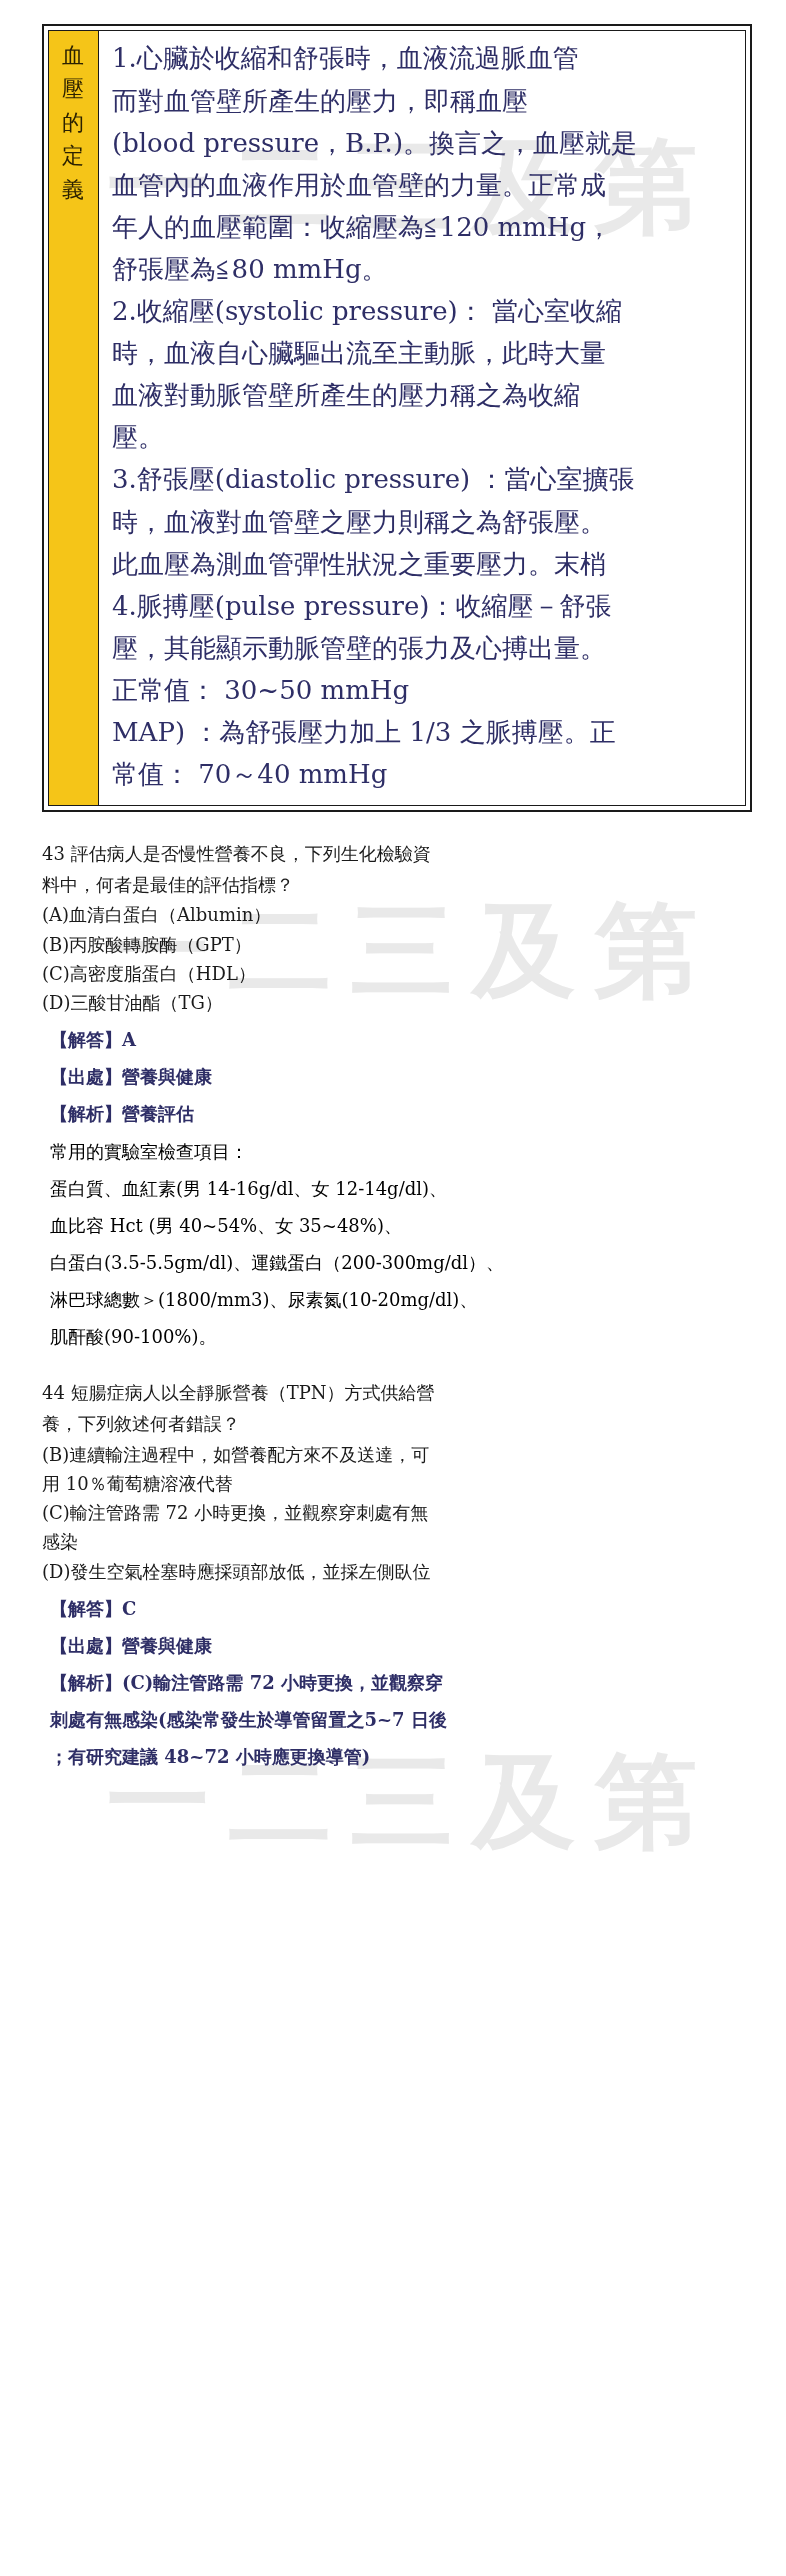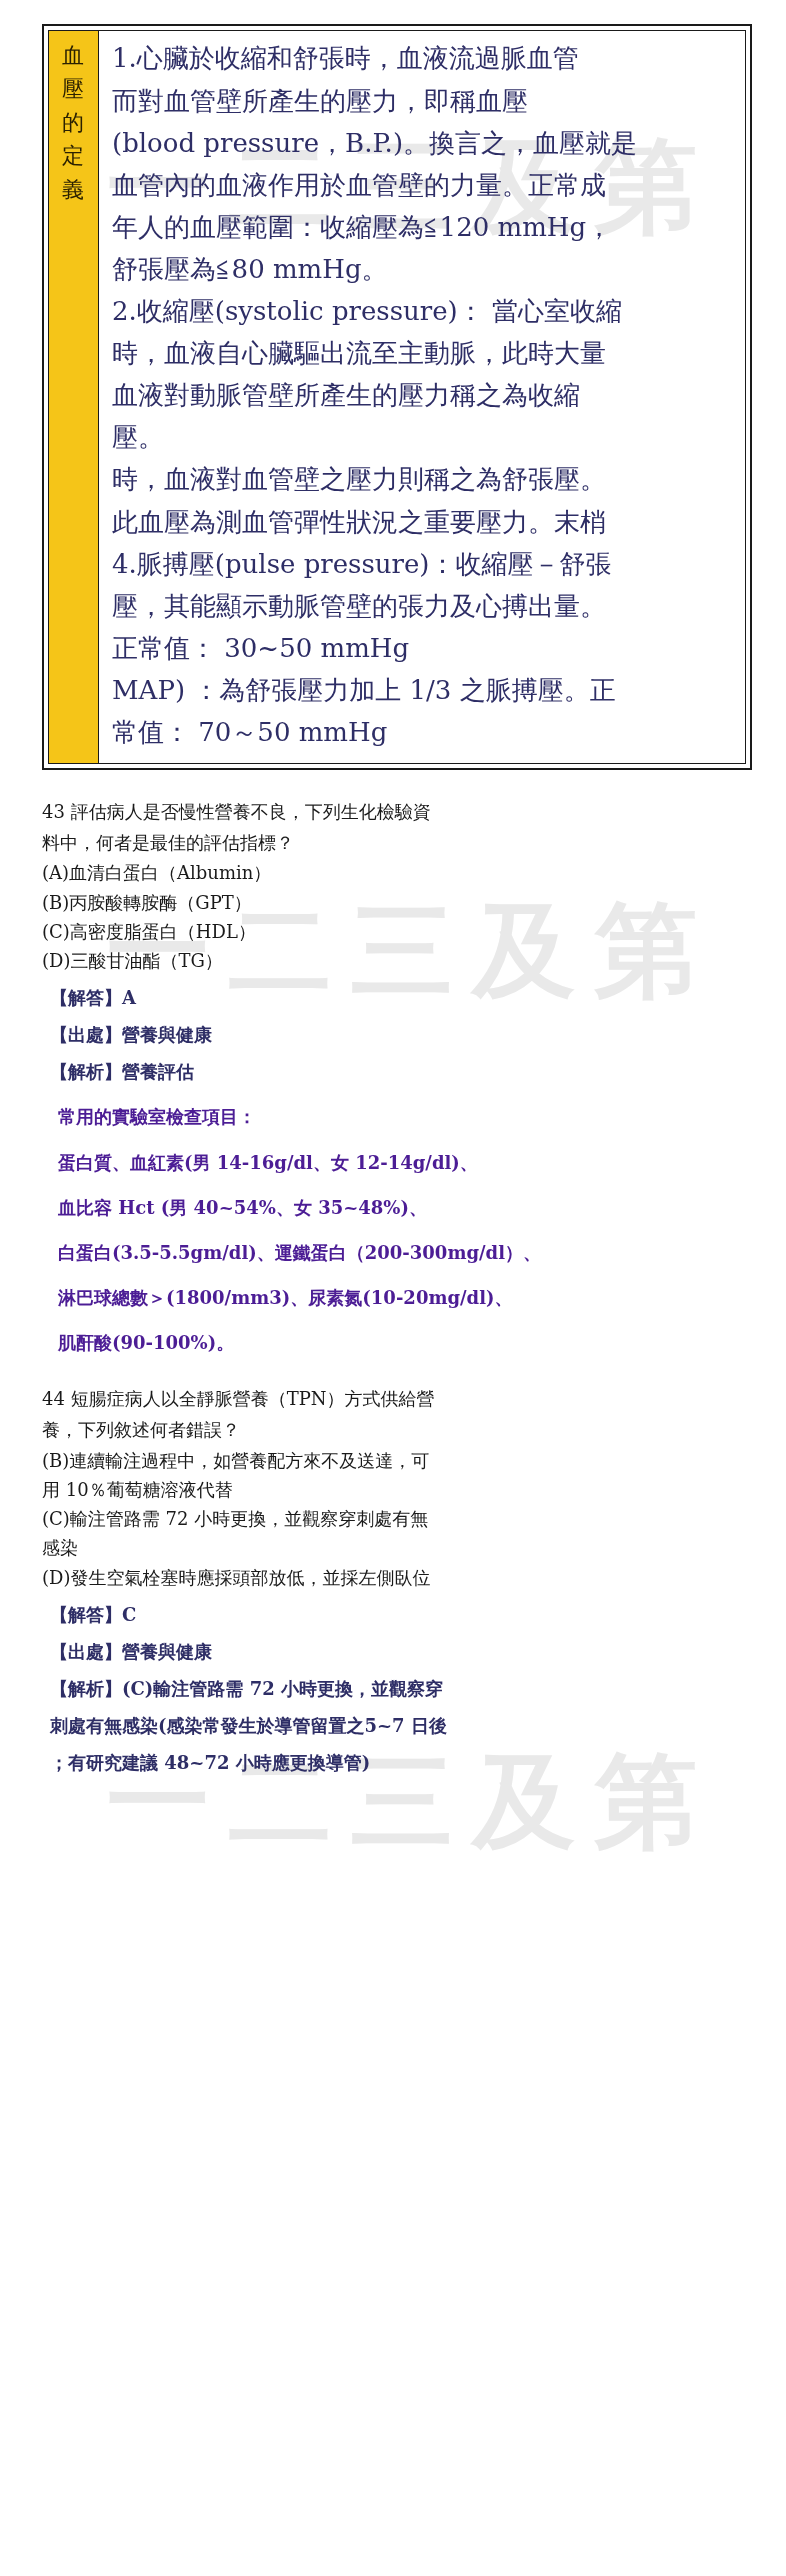--- a/index.html
+++ b/index.html
@@ -131,6 +131,7 @@
         <p>時，血液自心臟驅出流至主動脈，此時大量</p>
         <p>血液對動脈管壁所產生的壓力稱之為收縮</p>
         <p>壓。</p>
+        <p>3.舒張壓(diastolic pressure) ：當心室擴張</p>
         <p>時，血液對血管壁之壓力則稱之為舒張壓。</p>
         <p>此血壓為測血管彈性狀況之重要壓力。末梢</p>
         <p>4.脈搏壓(pulse pressure)：收縮壓－舒張</p>

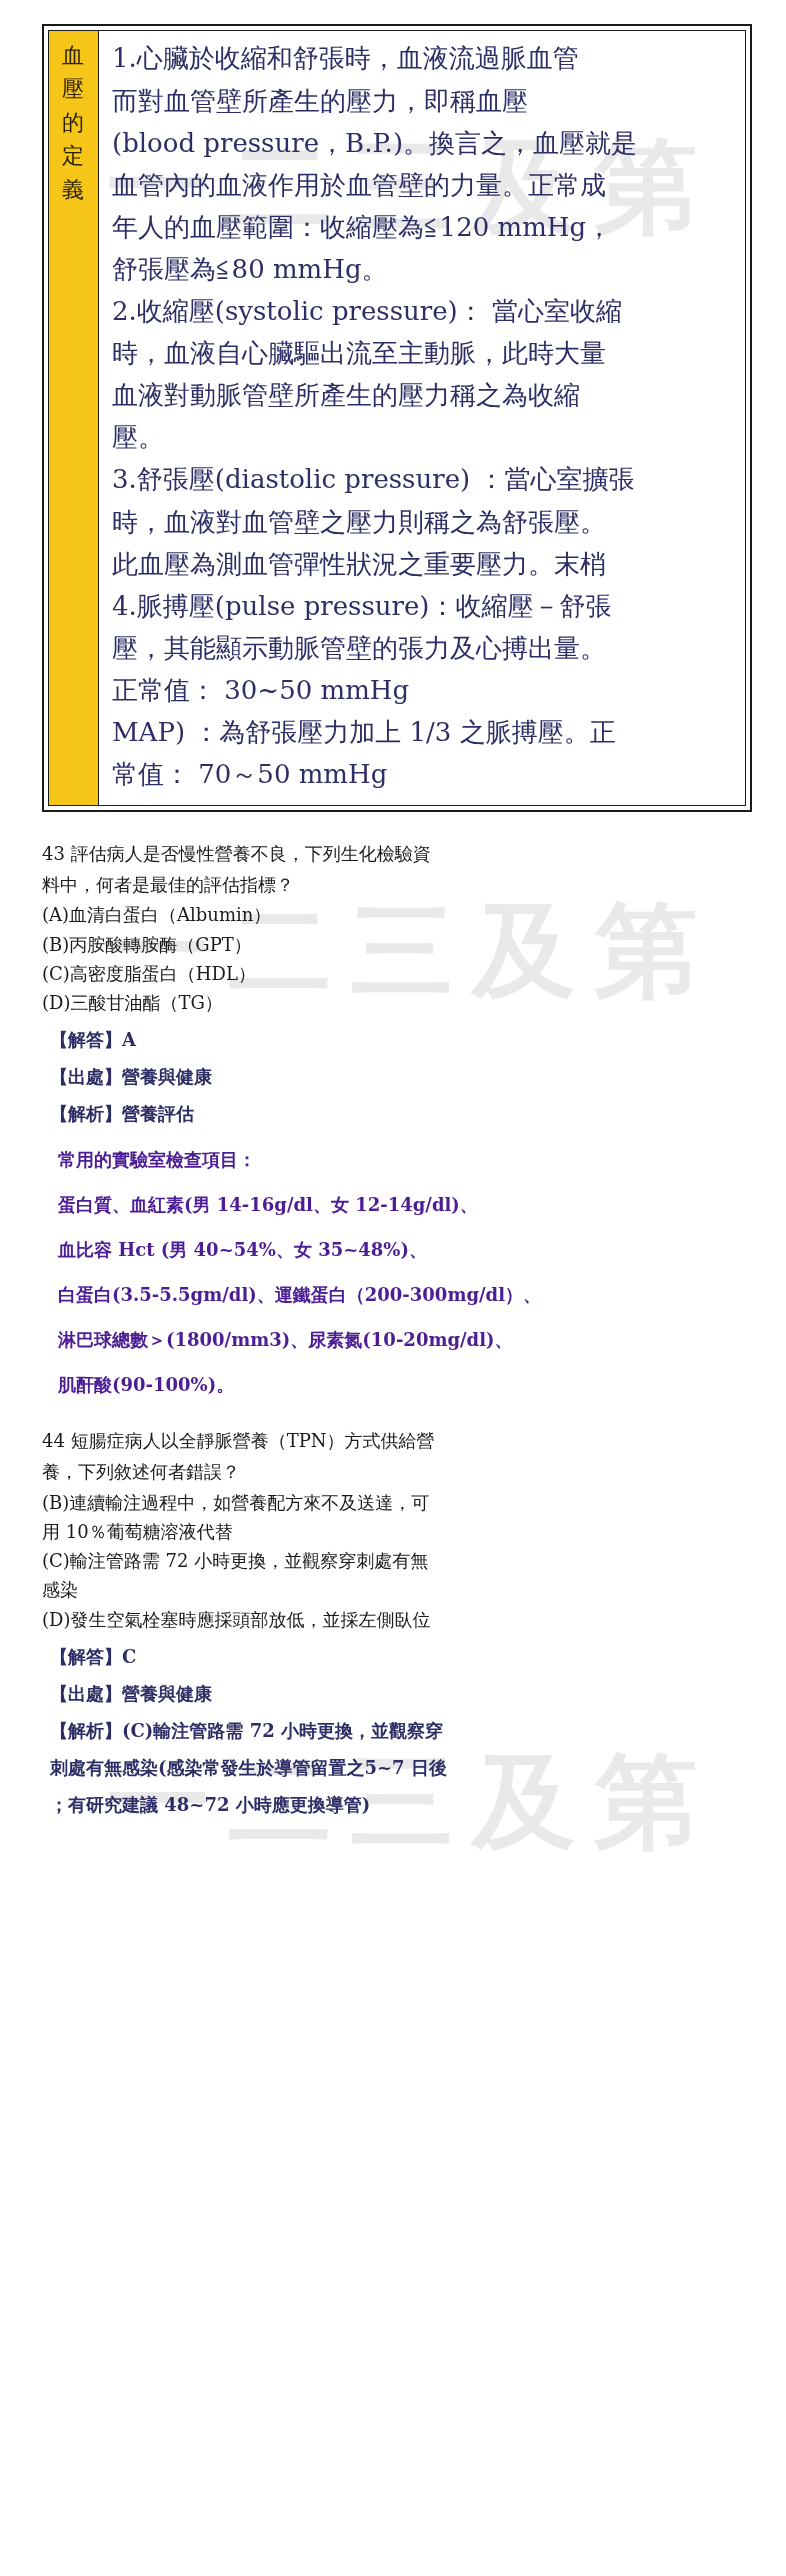--- a/index.html
+++ b/index.html
@@ -138,7 +138,7 @@
         <p>壓，其能顯示動脈管壁的張力及心搏出量。</p>
         <p>正常值： 30~50 mmHg</p>
         <p>MAP) ：為舒張壓力加上 1/3 之脈搏壓。正</p>
-        <p>常值： 70～50 mmHg</p>
+        <p>常值： 70～40 mmHg</p>
       </div>
     </div>
   </div>

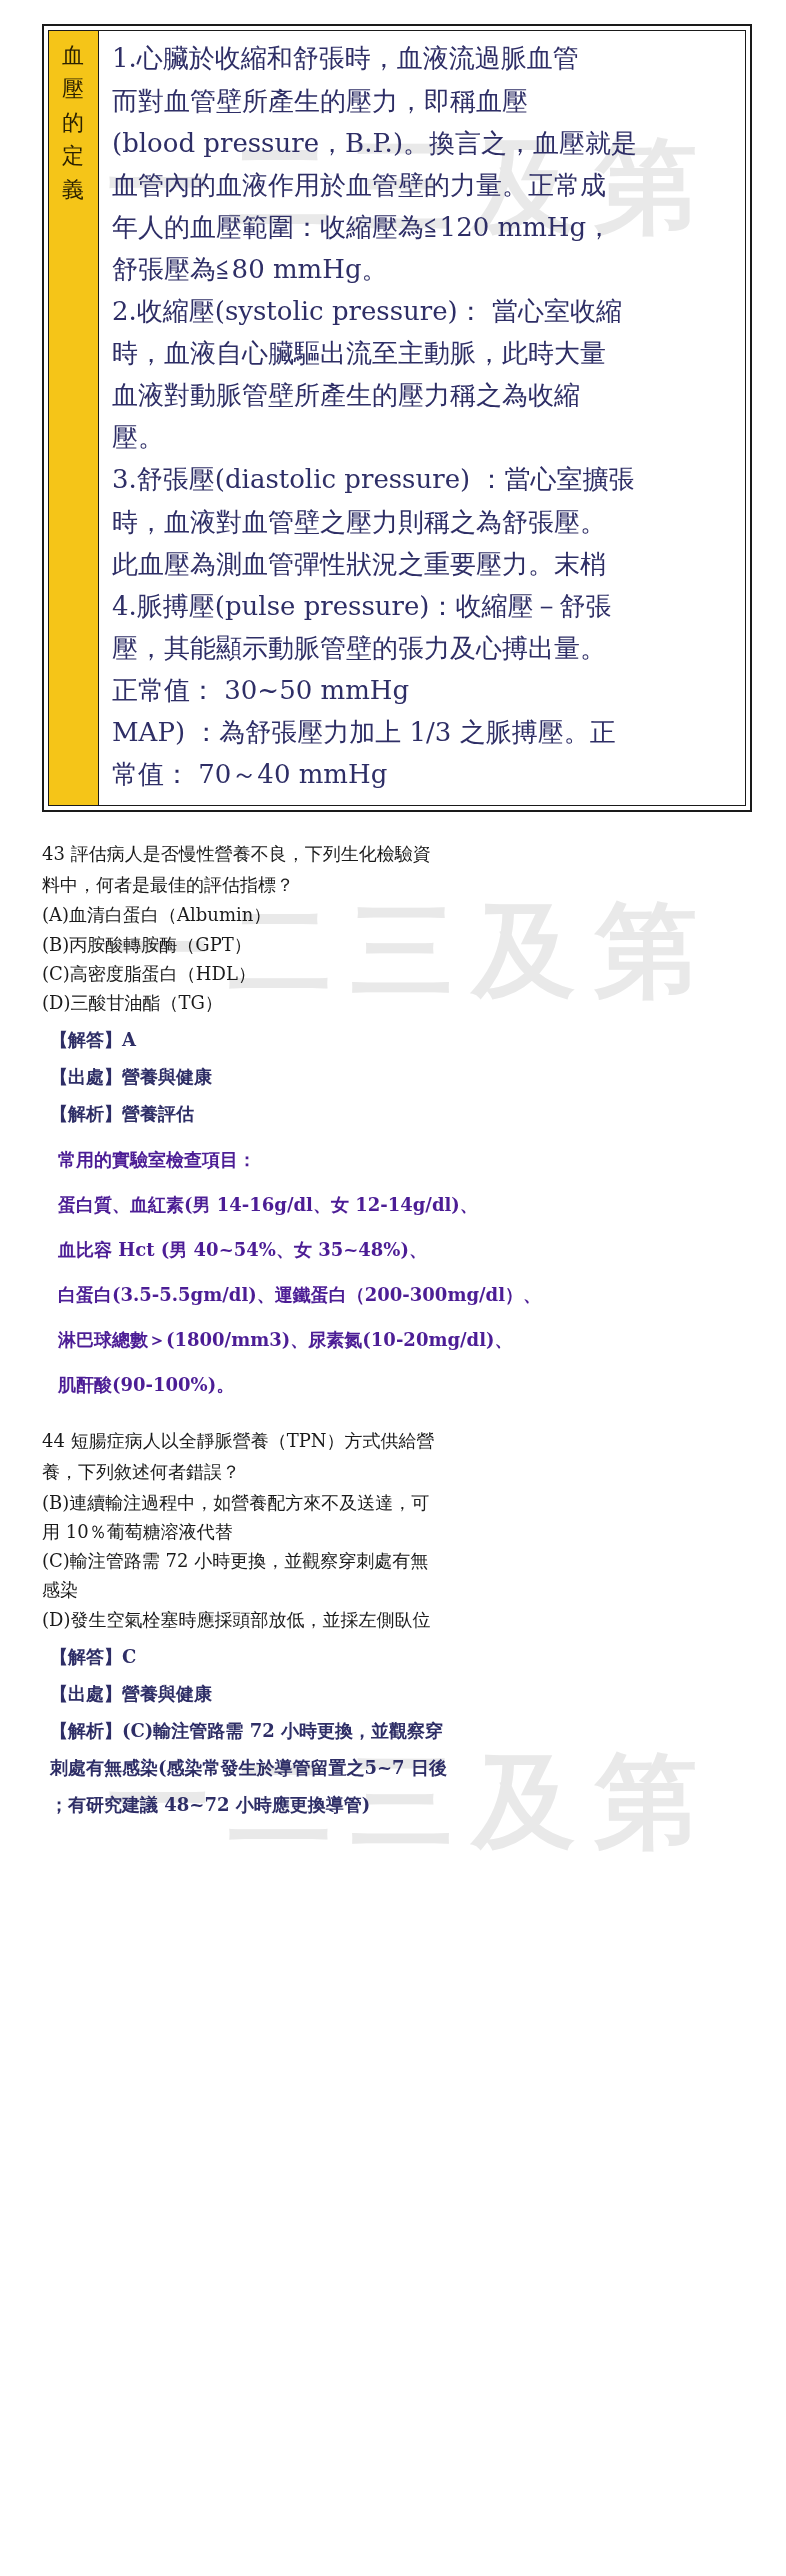--- a/index.html
+++ b/index.html
@@ -97,9 +97,8 @@
     font-weight: bold;
   }
   .q-note {
-    margin: 16px;
-    color: #4c1d95;
-    font-weight: bold;
+    margin: 8px;
+    color: #000000;
   }
 </style>
 </head>

